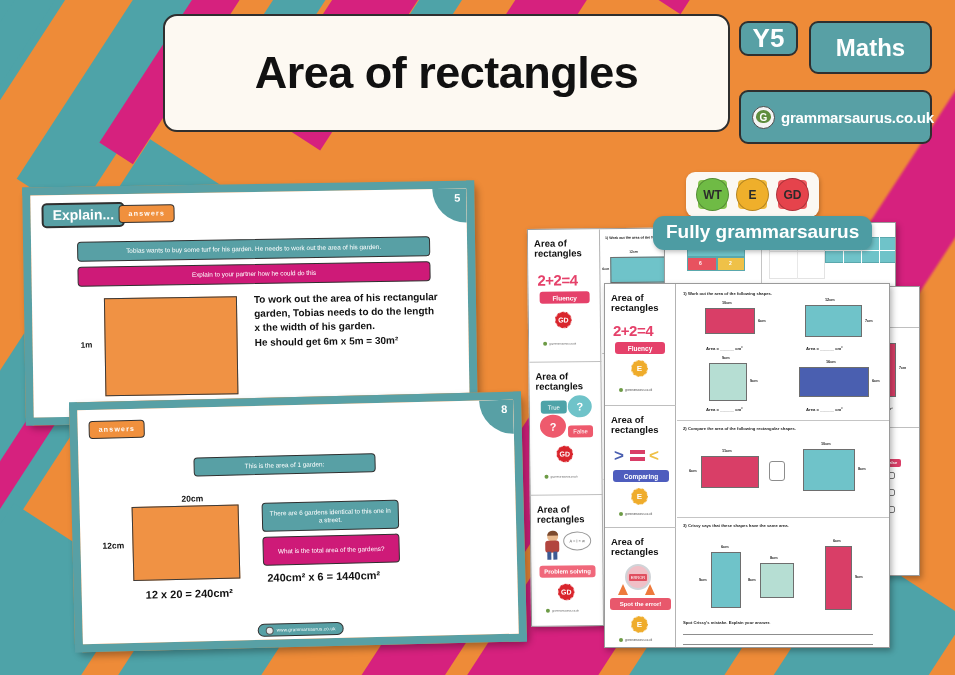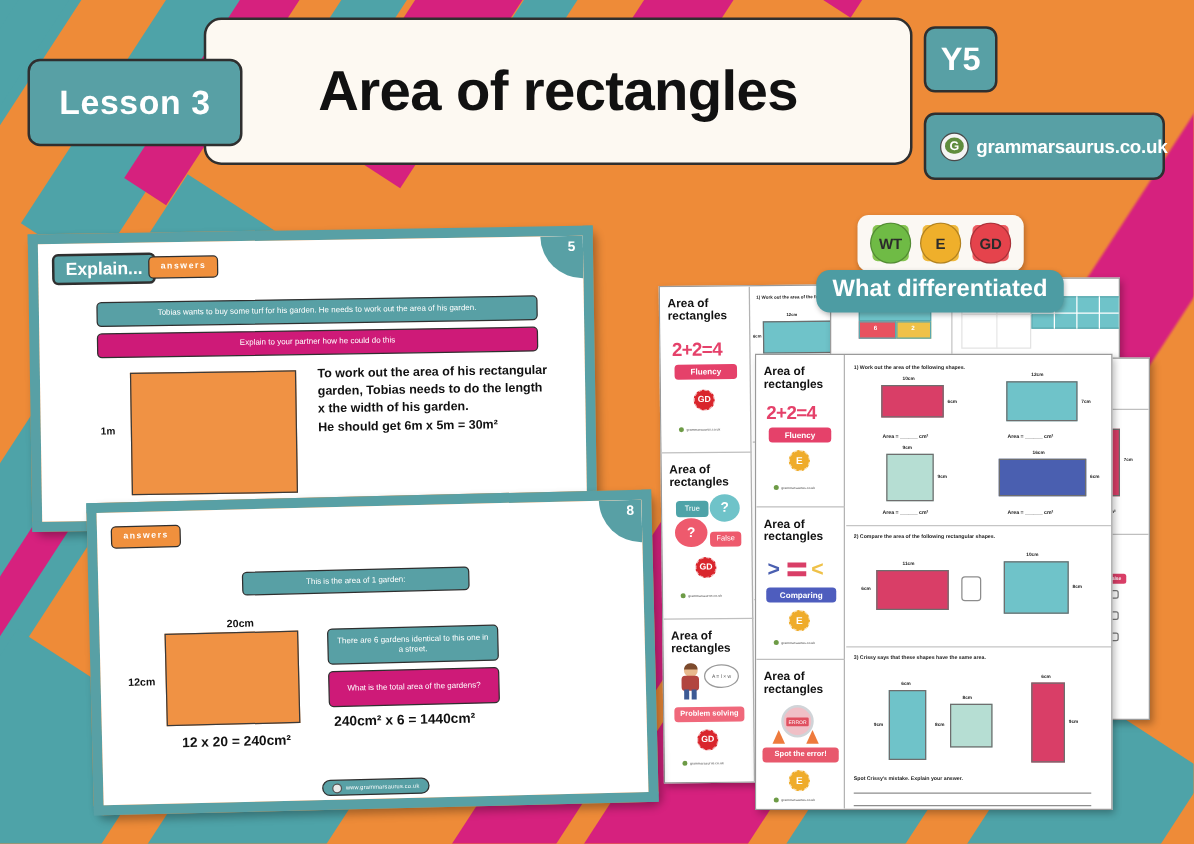--- a/index.html
+++ b/index.html
@@ -56,7 +56,7 @@
 
   .year-badge {
     position: absolute; left: 739px; top: 21px;
-    width: 59px; height: 53px;
+    width: 59px; height: 35px;
     background: #58A0A5; border: 2.5px solid #2f2f2f; border-radius: 9px;
     display: flex; align-items: center; justify-content: center;
     color: #fff; font-size: 26px; font-weight: bold;

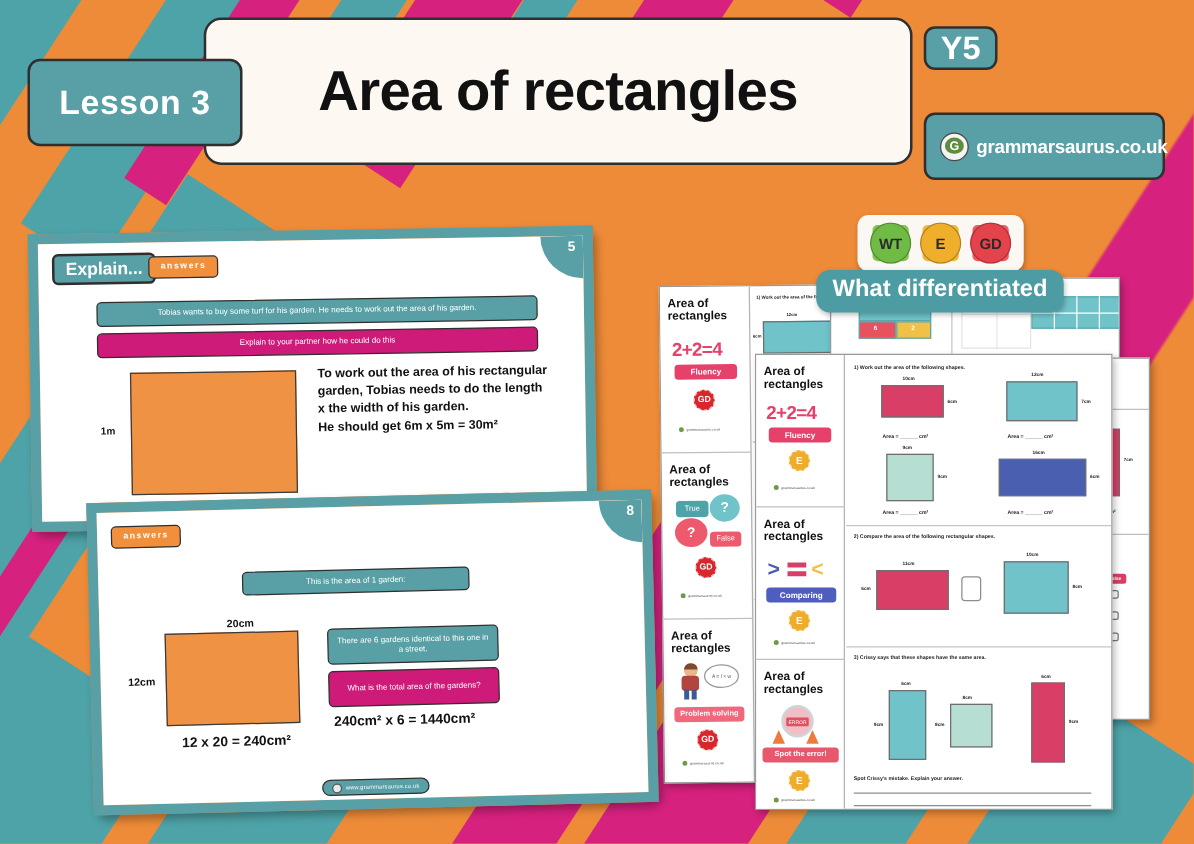--- a/index.html
+++ b/index.html
@@ -284,6 +284,9 @@
     <span>Y5</span>
   </div>
 
+  <div class="subject-badge">
+    <span>Maths</span>
+  </div>
 
   <div class="brand-badge">
     <span class="brand-logo">

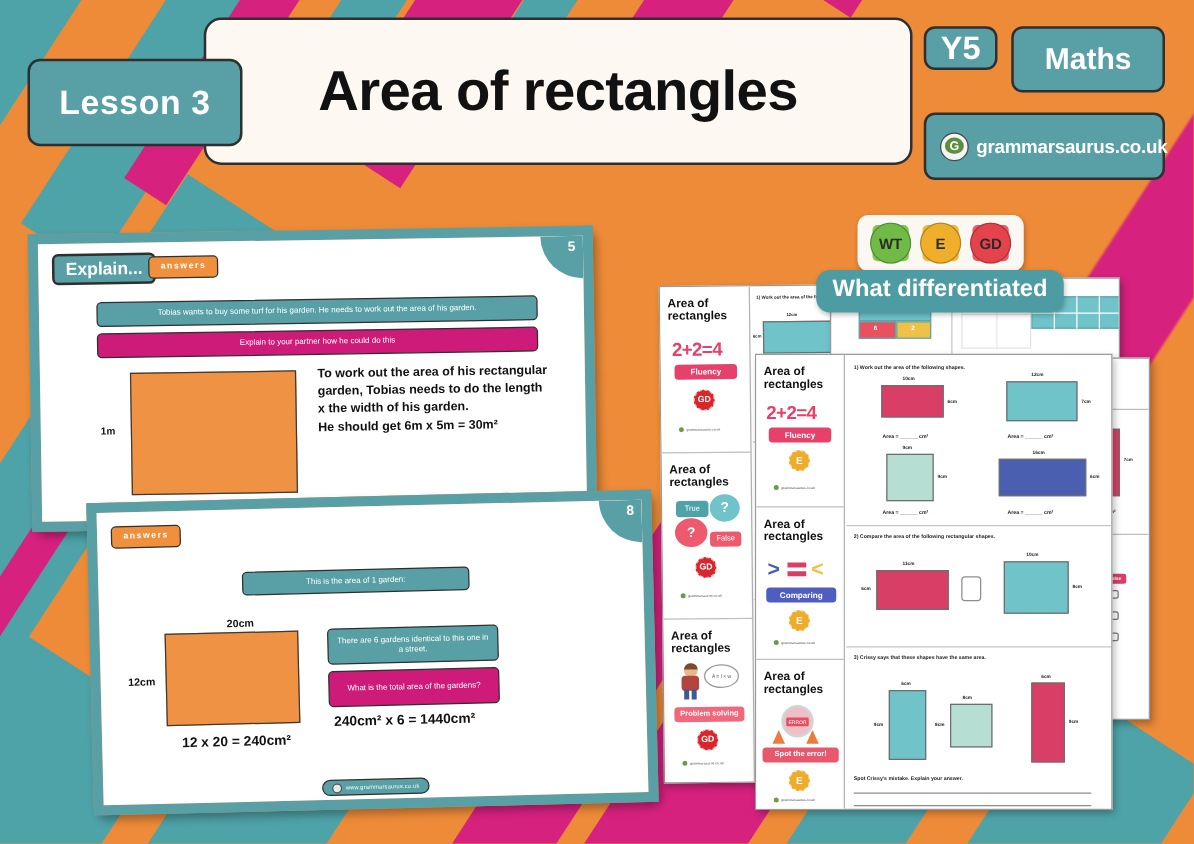--- a/index.html
+++ b/index.html
@@ -272,9 +272,6 @@
 
 <div id="header">
 
-  <div class="lesson-badge">
-    <span>Lesson 3</span>
-  </div>
 
   <div class="title-card">
     <span class="t">Area of rectangles</span>

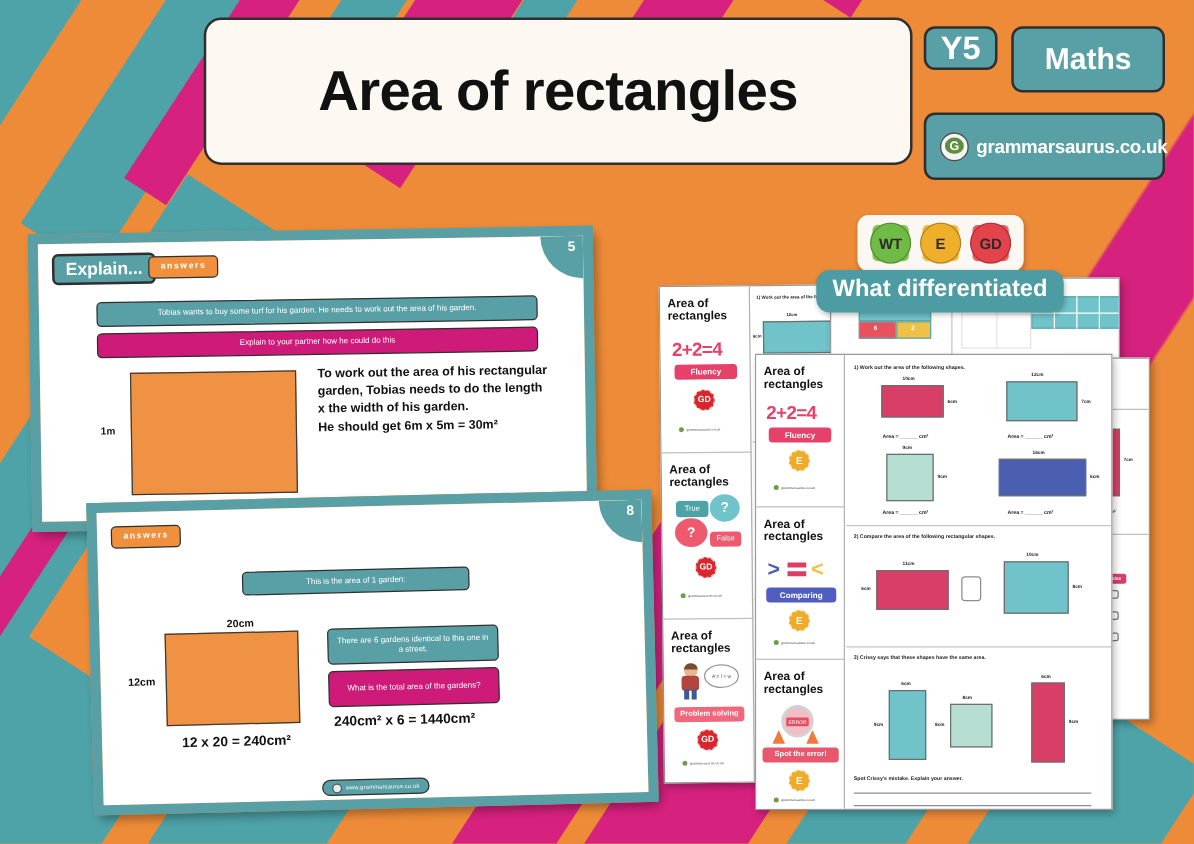--- a/index.html
+++ b/index.html
@@ -575,6 +575,6 @@
   </div>
 </div>
 
-<div class="diff-label">What differentiated</div>
+<div class="diff-label">Fully grammarsaurus</div>
 
 </body></html>

